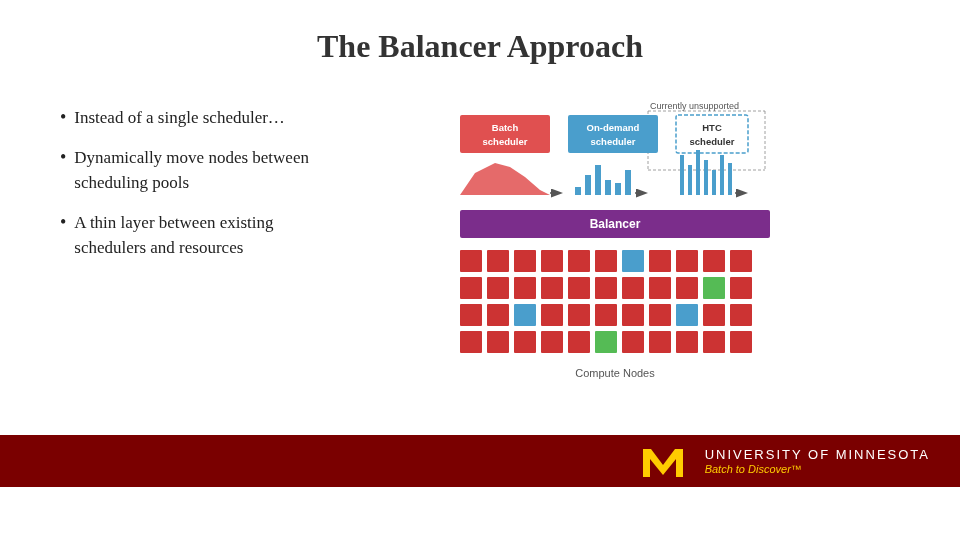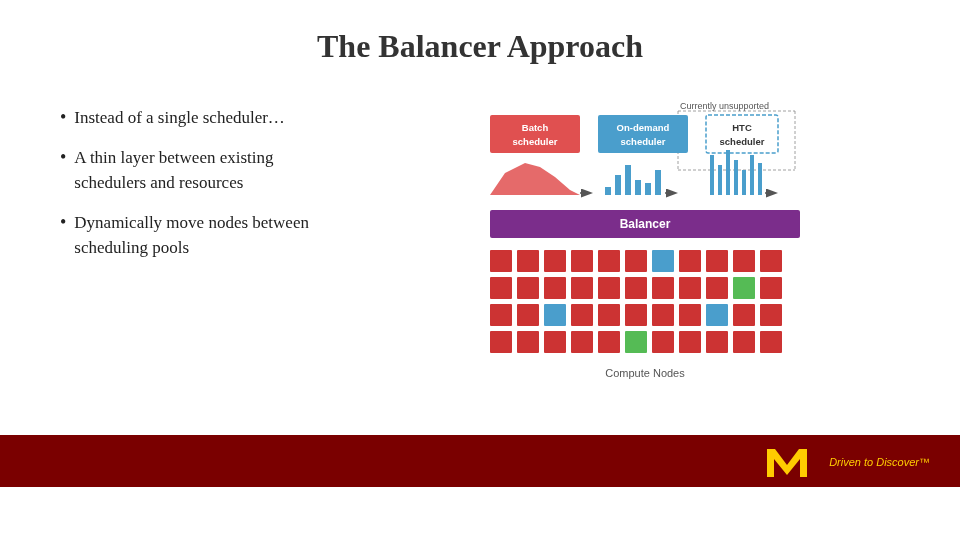--- a/index.html
+++ b/index.html
@@ -43,7 +43,6 @@
       display: flex;
       flex-direction: row;
       align-items: flex-start;
-      gap: 30px;
       flex: 1;
     }
 

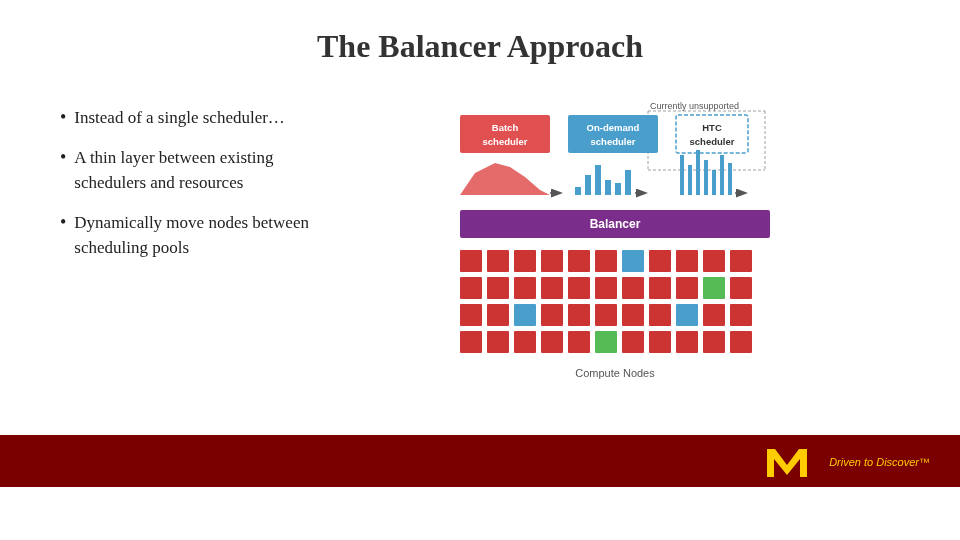--- a/index.html
+++ b/index.html
@@ -144,10 +144,10 @@
             <span>Instead of a single scheduler…</span>
           </li>
           <li>
-            <span>A thin layer between existing schedulers and resources</span>
+            <span>Dynamically move nodes between scheduling pools</span>
           </li>
           <li>
-            <span>Dynamically move nodes between scheduling pools</span>
+            <span>A thin layer between existing schedulers and resources</span>
           </li>
         </ul>
       </div>

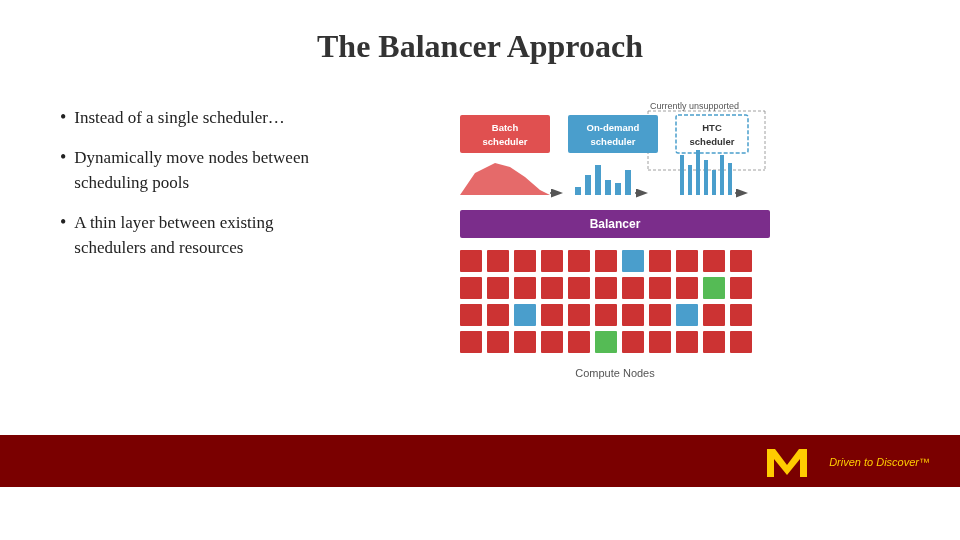--- a/index.html
+++ b/index.html
@@ -267,6 +267,7 @@
       <polygon points="6,42 6,14 14,14 26,30 38,14 46,14 46,42 39,42 39,24 26,40 13,24 13,42" fill="#ffcc00"></polygon>
     </svg>
     <div class="footer-text-block">
+      <span class="footer-university">University of Minnesota</span>
       <span class="footer-tagline">Driven to Discover™</span>
     </div>
   </div>

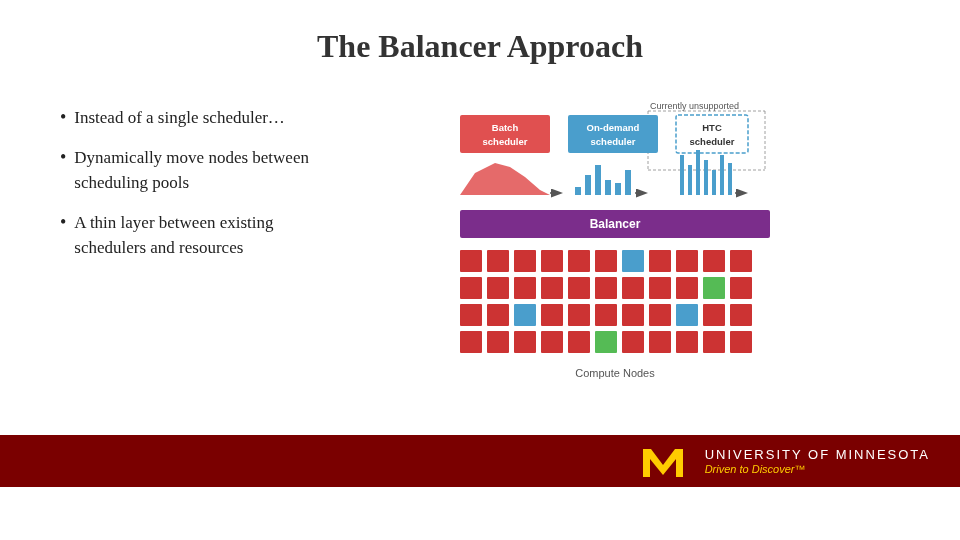--- a/index.html
+++ b/index.html
@@ -268,7 +268,7 @@
     </svg>
     <div class="footer-text-block">
       <span class="footer-university">University of Minnesota</span>
-      <span class="footer-tagline">Driven to Discover™</span>
+      <span class="footer-tagline">Batch to Discover™</span>
     </div>
   </div>
 </div>

